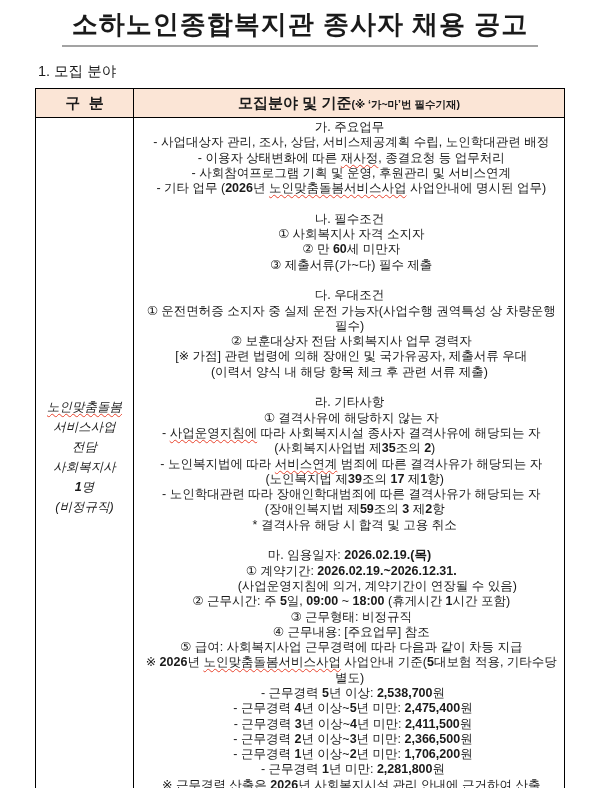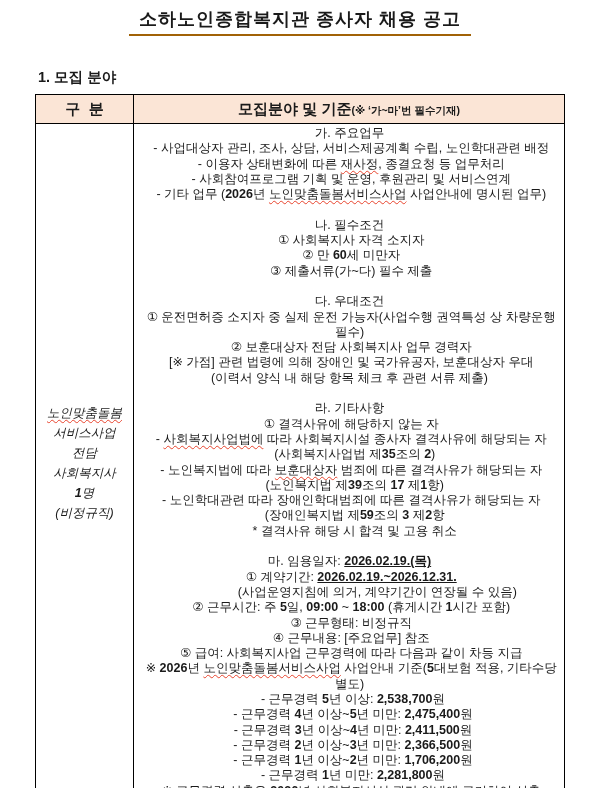--- a/index.html
+++ b/index.html
@@ -14,8 +14,8 @@
   .title-wrap { text-align: center; padding-top: 7px; }
   .doc-title {
     display: inline-block;
-    font-size: 18px; font-weight: 700; letter-spacing: 1px;
-    border-bottom: 2px solid #a16207;
+    font-size: 26px; font-weight: 700; letter-spacing: 1px;
+    border-bottom: 2px solid #a3a3a3;
     padding: 0 10px 3px 10px;
     white-space: pre;
   }

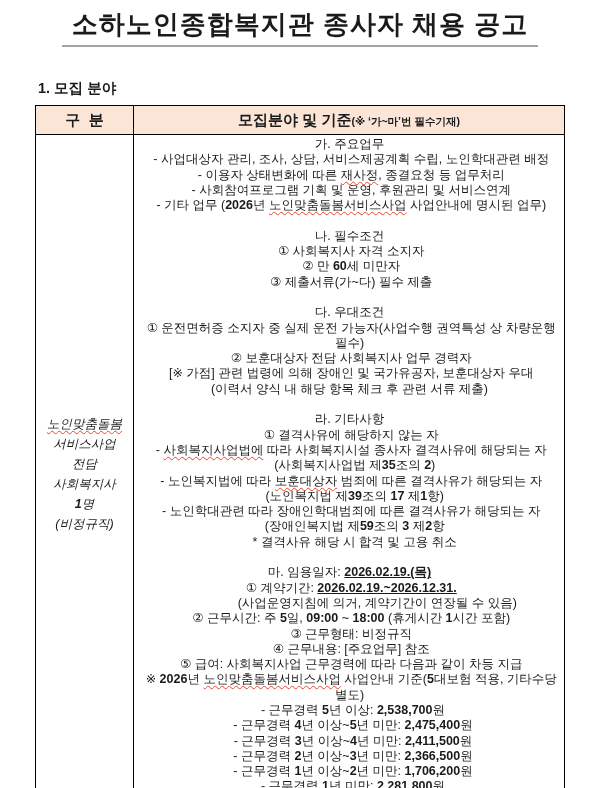--- a/index.html
+++ b/index.html
@@ -20,8 +20,8 @@
     white-space: pre;
   }
   .section-heading {
-    margin: 32px 0 7px 38px;
-    font-size: 14.5px; font-weight: 700;
+    margin: 15px 0 7px 38px;
+    font-size: 14.5px; font-weight: 400;
     white-space: pre;
   }
   table.recruit {

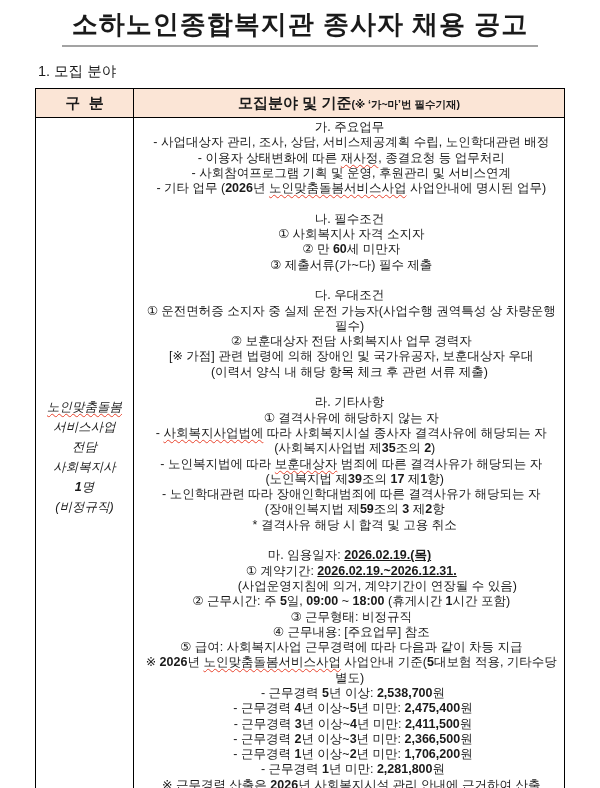--- a/index.html
+++ b/index.html
@@ -115,7 +115,7 @@
           <div class="line"><span>다. 우대조건</span></div>
           <div class="line"><span> ① 운전면허증 소지자 중 실제 운전 가능자(사업수행 권역특성 상 차량운행 필수)</span></div>
           <div class="line"><span> ② 보훈대상자 전담 사회복지사 업무 경력자</span></div>
-          <div class="line"><span> [※ 가점] 관련 법령에 의해 장애인 및 국가유공자, 보훈대상자 우대</span></div>
+          <div class="line"><span> [※ 가점] 관련 법령에 의해 장애인 및 국가유공자, 제출서류 우대</span></div>
           <div class="line"><span>(이력서 양식 내 해당 항목 체크 후 관련 서류 제출)</span></div>
           <div class="line">&nbsp;</div>
           <div class="line"><span>라. 기타사항</span></div>

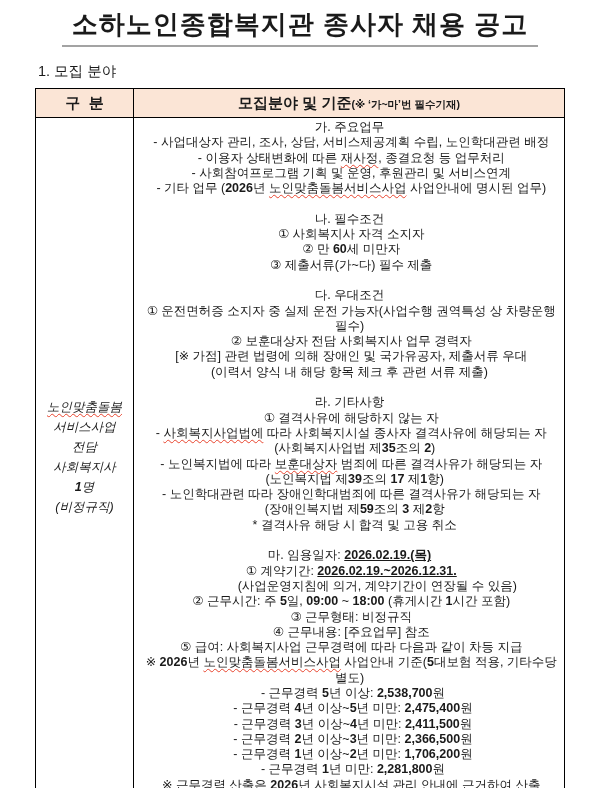--- a/index.html
+++ b/index.html
@@ -120,7 +120,7 @@
           <div class="line">&nbsp;</div>
           <div class="line"><span>라. 기타사항</span></div>
           <div class="line"><span> ① 결격사유에 해당하지 않는 자</span></div>
-          <div class="line"><span> - </span><span class="wavy">사회복지사업법에</span><span> 따라 사회복지시설 종사자 결격사유에 해당되는 자</span></div>
+          <div class="line"><span> - </span><span class="wavy">사업운영지침에</span><span> 따라 사회복지시설 종사자 결격사유에 해당되는 자</span></div>
           <div class="line"><span>   (사회복지사업법 제<b>35</b>조의 <b>2</b>)</span></div>
           <div class="line"><span> - 노인복지법에 따라 </span><span class="wavy">보훈대상자</span><span> 범죄에 따른 결격사유가 해당되는 자</span></div>
           <div class="line"><span>   (노인복지법 제<b>39</b>조의 <b>17</b> 제<b>1</b>항)</span></div>

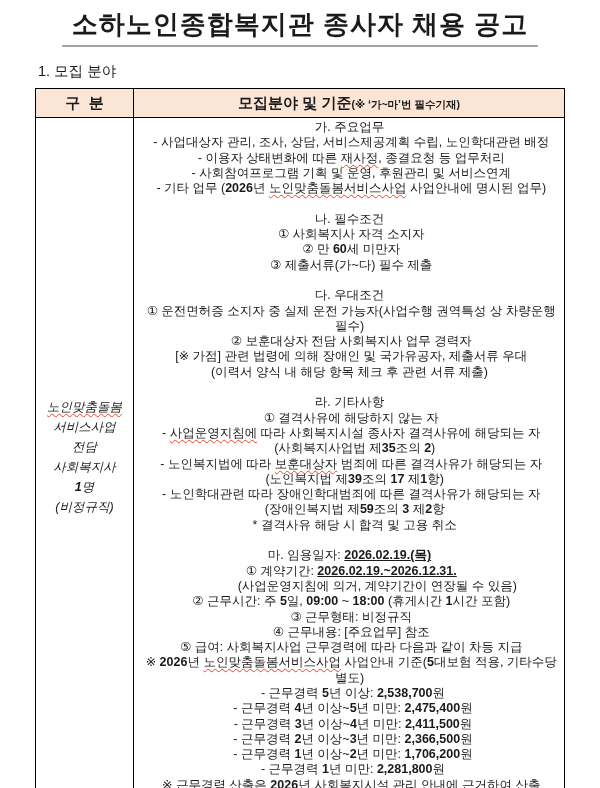--- a/index.html
+++ b/index.html
@@ -122,7 +122,7 @@
           <div class="line"><span> ① 결격사유에 해당하지 않는 자</span></div>
           <div class="line"><span> - </span><span class="wavy">사업운영지침에</span><span> 따라 사회복지시설 종사자 결격사유에 해당되는 자</span></div>
           <div class="line"><span>   (사회복지사업법 제<b>35</b>조의 <b>2</b>)</span></div>
-          <div class="line"><span> - 노인복지법에 따라 </span><span class="wavy">보훈대상자</span><span> 범죄에 따른 결격사유가 해당되는 자</span></div>
+          <div class="line"><span> - 노인복지법에 따라 </span><span class="wavy">서비스연계</span><span> 범죄에 따른 결격사유가 해당되는 자</span></div>
           <div class="line"><span>   (노인복지법 제<b>39</b>조의 <b>17</b> 제<b>1</b>항)</span></div>
           <div class="line"><span> - 노인학대관련 따라 장애인학대범죄에 따른 결격사유가 해당되는 자</span></div>
           <div class="line"><span>   (장애인복지법 제<b>59</b>조의 <b>3</b> 제<b>2</b>항</span></div>

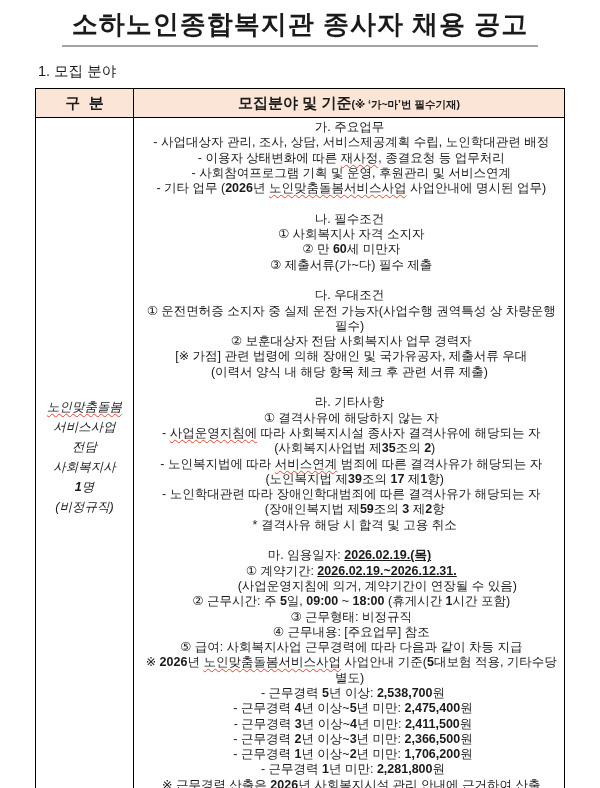--- a/index.html
+++ b/index.html
@@ -67,7 +67,7 @@
     text-decoration-thickness: 1px;
     text-underline-offset: 2px;
   }
-  .b { font-weight: 700; text-decoration: underline; }
+  .b { font-weight: 700; }
   b { font-weight: 700; }
 </style>
 </head>

